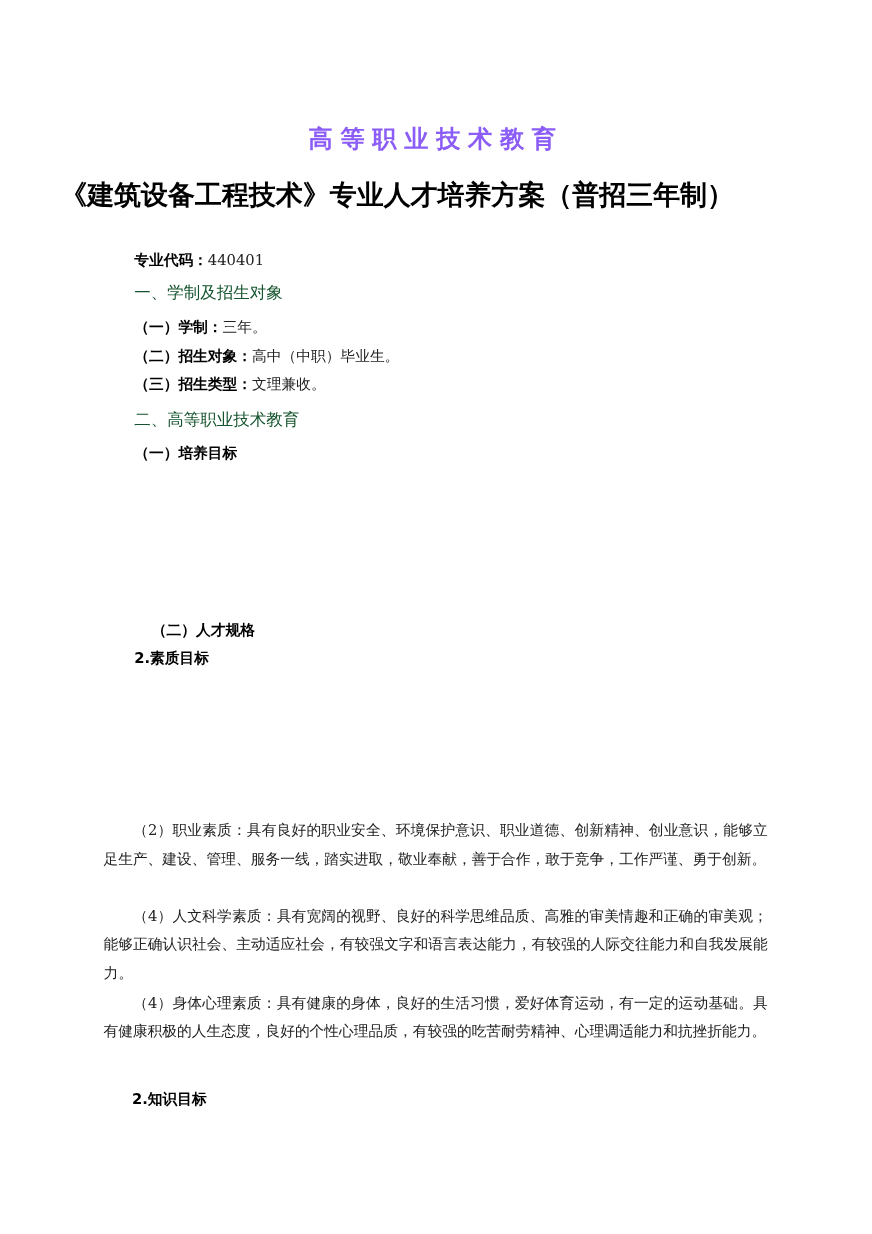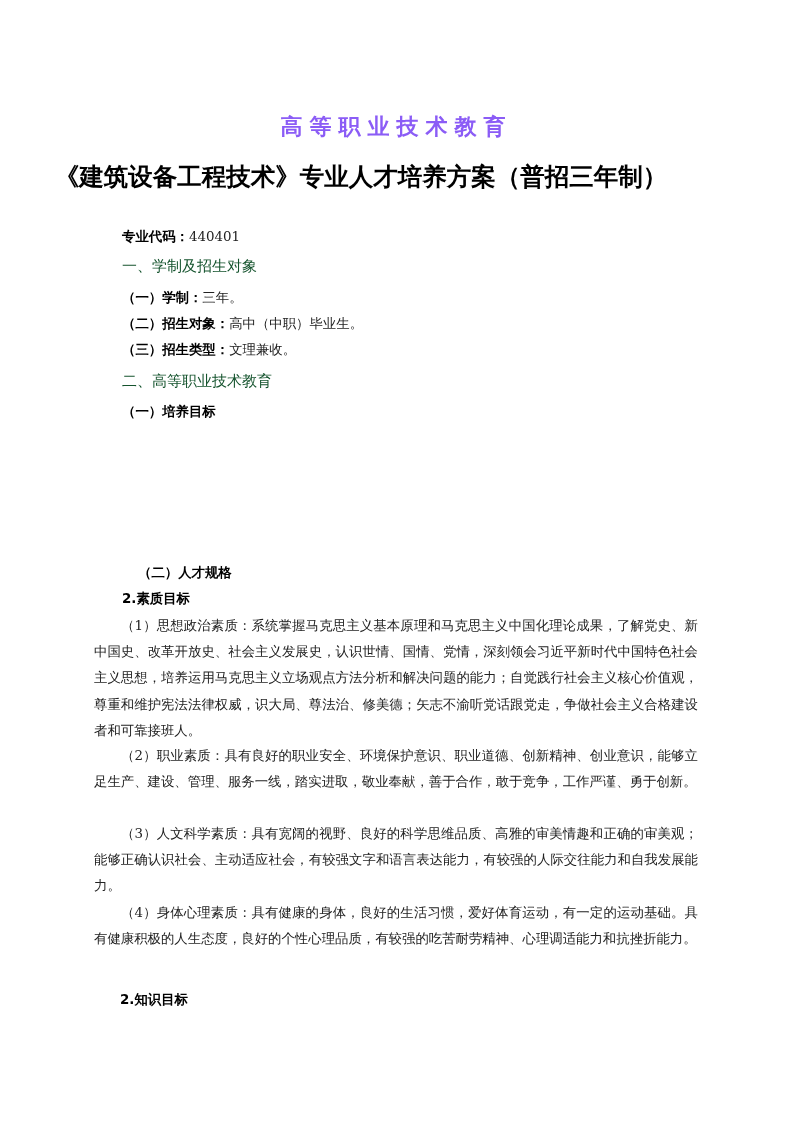--- a/index.html
+++ b/index.html
@@ -60,7 +60,6 @@
 
   <div class="line b" style="left:122px; top:590px;">2.素质目标</div>
 
-  <div class="para" style="top:613px;">（1）思想政治素质：系统掌握马克思主义基本原理和马克思主义中国化理论成果，了解党史、新中国史、改革开放史、社会主义发展史，认识世情、国情、党情，深刻领会习近平新时代中国特色社会主义思想，培养运用马克思主义立场观点方法分析和解决问题的能力；自觉践行社会主义核心价值观，尊重和维护宪法法律权威，识大局、尊法治、修美德；矢志不渝听党话跟党走，争做社会主义合格建设者和可靠接班人。</div>
 
   <div class="para" style="top:743px;">（2）职业素质：具有良好的职业安全、环境保护意识、职业道德、创新精神、创业意识，能够立足生产、建设、管理、服务一线，踏实进取，敬业奉献，善于合作，敢于竞争，工作严谨、勇于创新。</div>
 

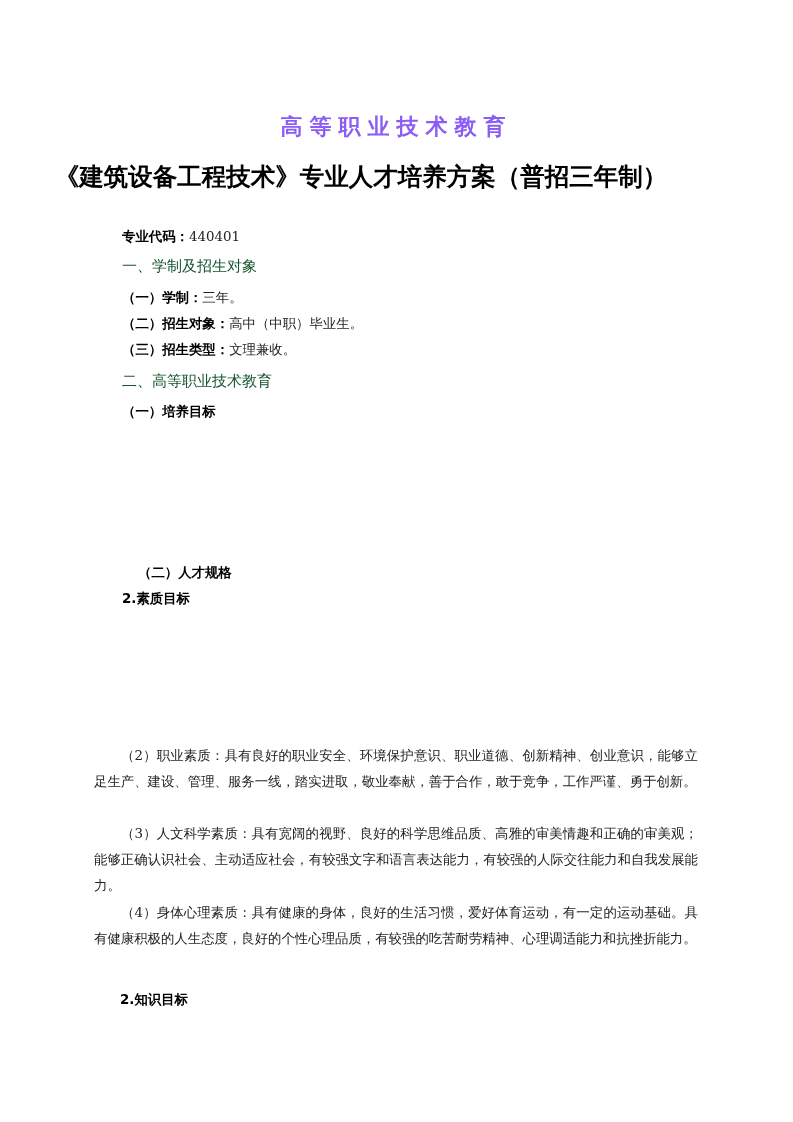--- a/index.html
+++ b/index.html
@@ -63,7 +63,7 @@
 
   <div class="para" style="top:743px;">（2）职业素质：具有良好的职业安全、环境保护意识、职业道德、创新精神、创业意识，能够立足生产、建设、管理、服务一线，踏实进取，敬业奉献，善于合作，敢于竞争，工作严谨、勇于创新。</div>
 
-  <div class="para" style="top:821px;">（3）人文科学素质：具有宽阔的视野、良好的科学思维品质、高雅的审美情趣和正确的审美观；能够正确认识社会、主动适应社会，有较强文字和语言表达能力，有较强的人际交往能力和自我发展能力。</div>
+  <div class="para" style="top:821px;">（4）人文科学素质：具有宽阔的视野、良好的科学思维品质、高雅的审美情趣和正确的审美观；能够正确认识社会、主动适应社会，有较强文字和语言表达能力，有较强的人际交往能力和自我发展能力。</div>
 
   <div class="para" style="top:900px;">（4）身体心理素质：具有健康的身体，良好的生活习惯，爱好体育运动，有一定的运动基础。具有健康积极的人生态度，良好的个性心理品质，有较强的吃苦耐劳精神、心理调适能力和抗挫折能力。</div>
 

